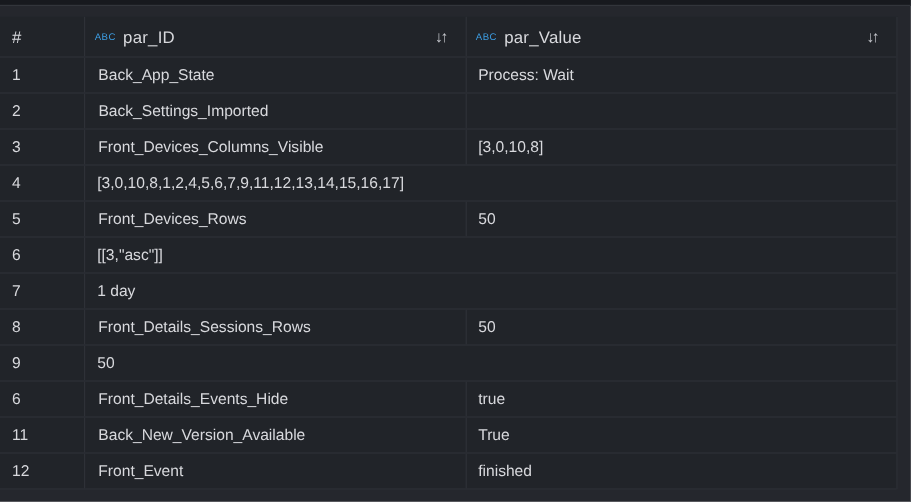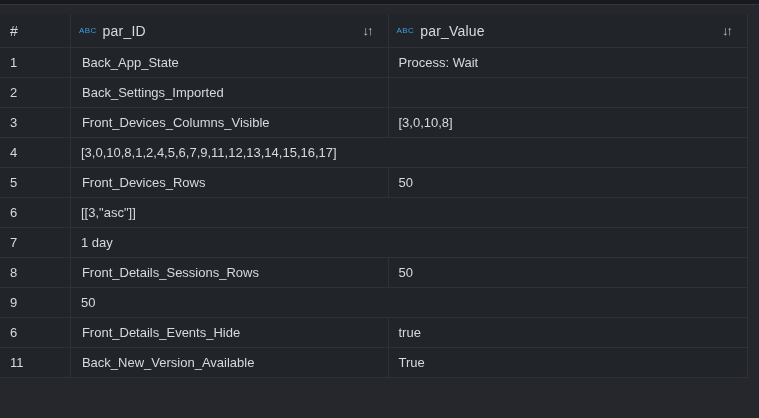--- a/index.html
+++ b/index.html
@@ -128,6 +128,11 @@
           <div class="td col-id">Back_New_Version_Available</div>
           <div class="td col-value">True</div>
         </div>
+        <div class="tr">
+          <div class="td col-num">12</div>
+          <div class="td col-id">Front_Event</div>
+          <div class="td col-value">finished</div>
+        </div>
       </div>
   </div>
 </div>

